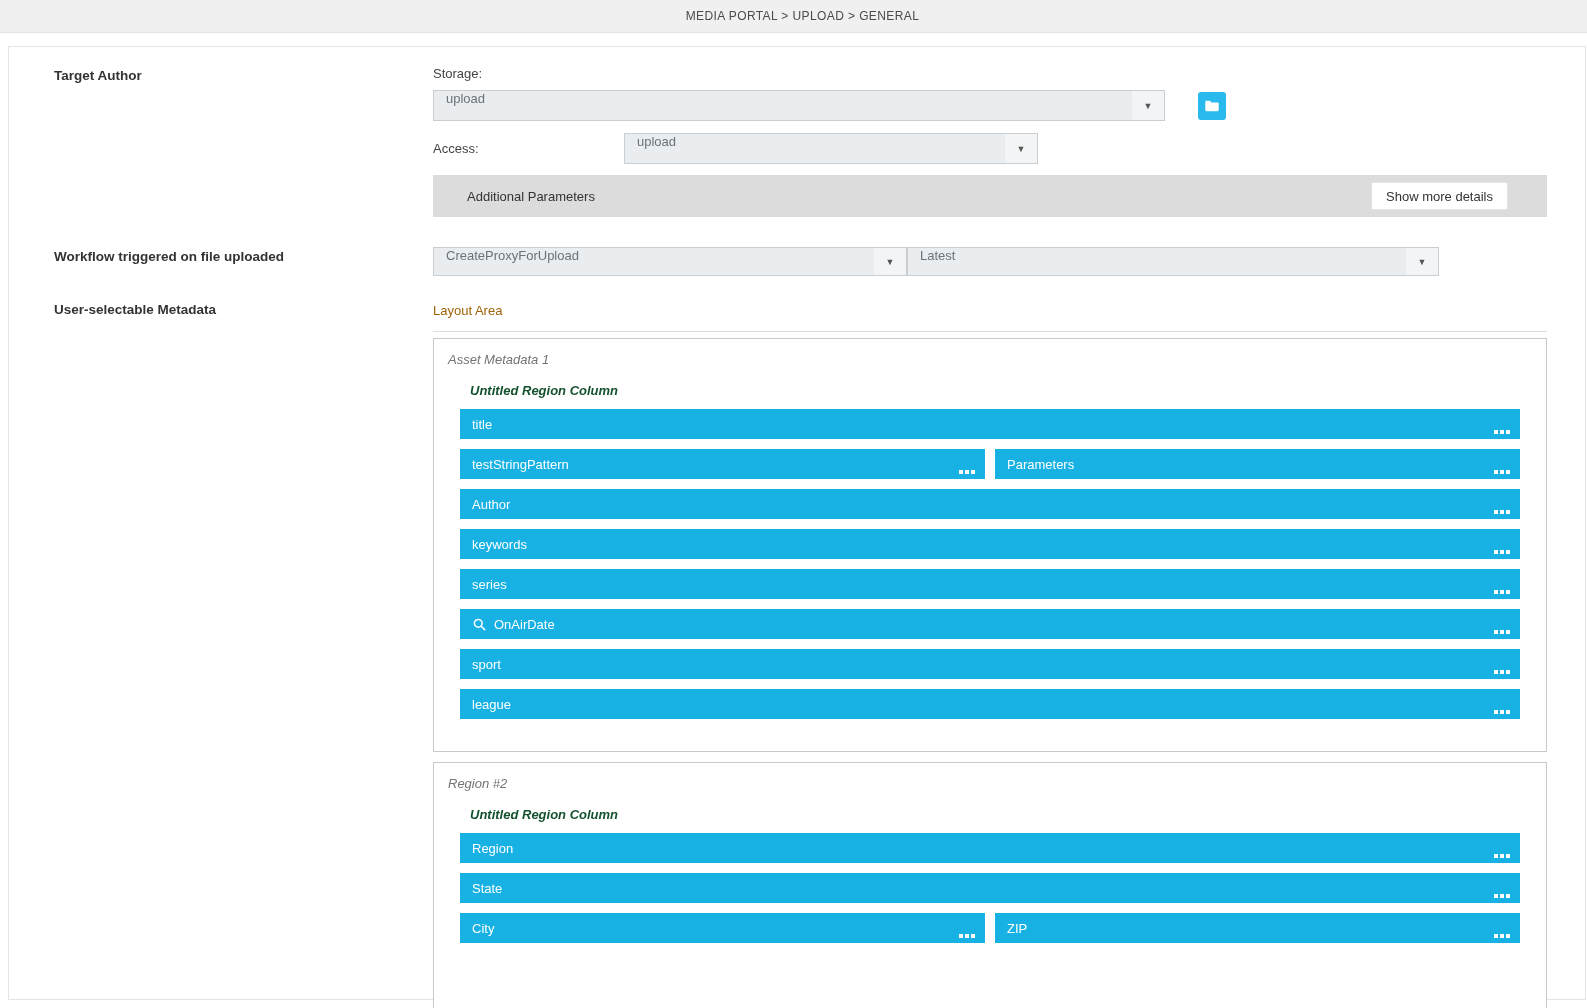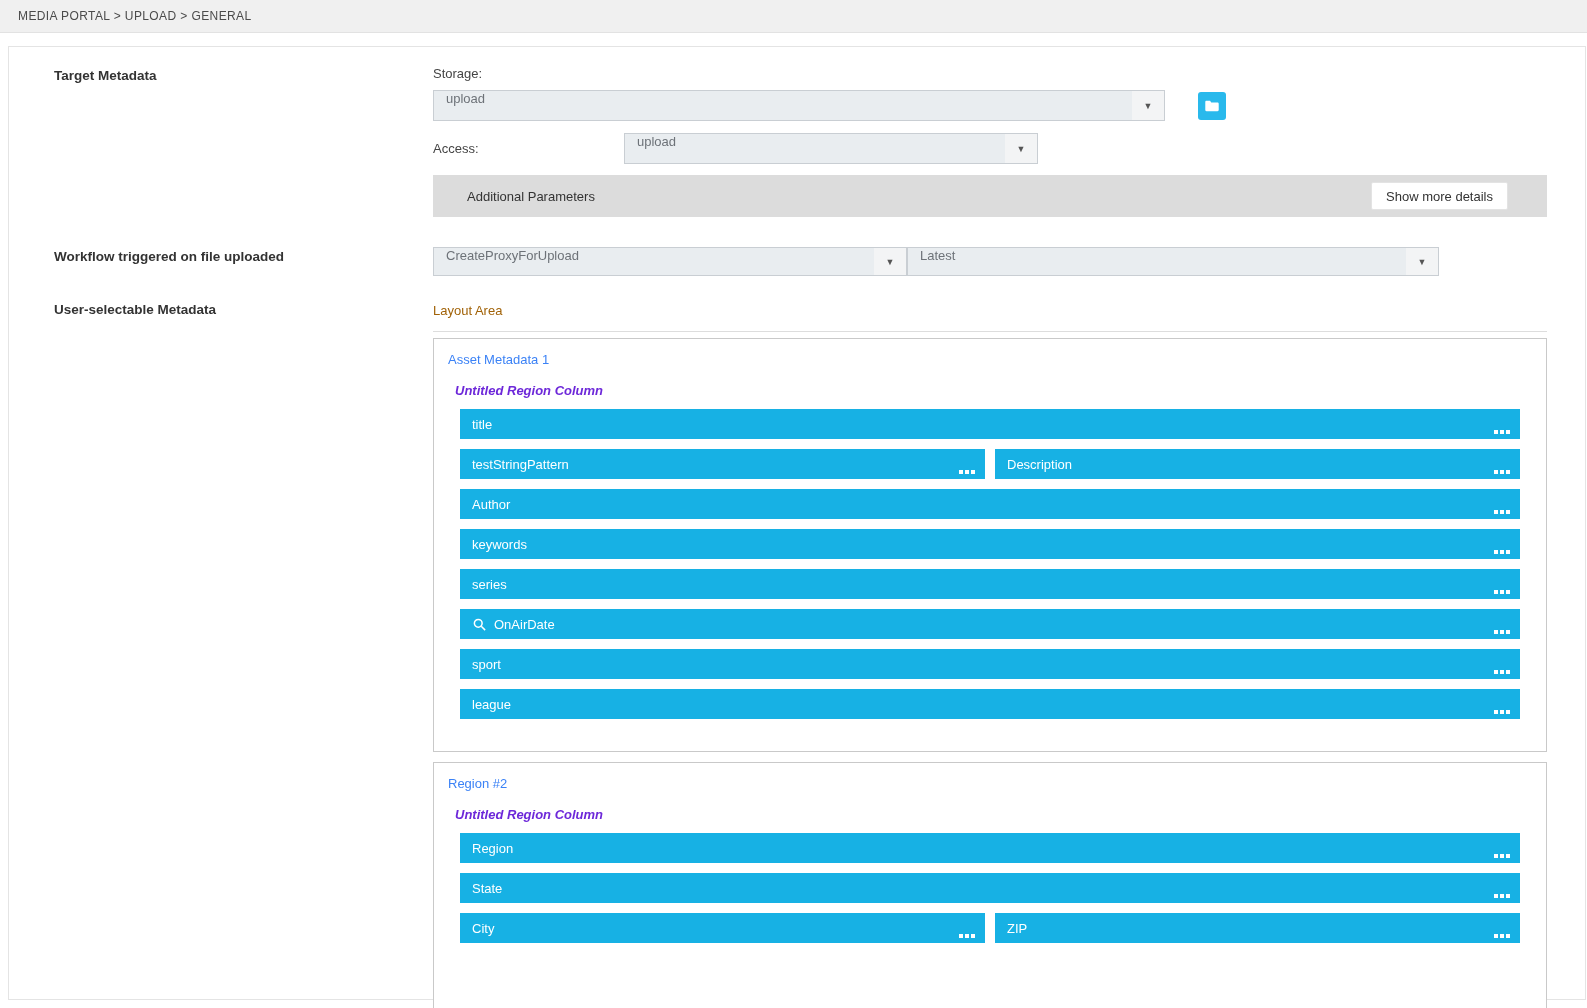--- a/index.html
+++ b/index.html
@@ -8,7 +8,7 @@
 
   
   .breadcrumb-bar { height: 33px; background: #f0f0f0; border-bottom: 1px solid #e2e2e2;
-    display: flex; align-items: center; padding-left: 18px; }
+    display: flex; align-items: center; padding-left: 18px; justify-content: center; }
   .breadcrumb-bar span { font-size: 12px; color: #4b4b4b; letter-spacing: .4px; }
 
   

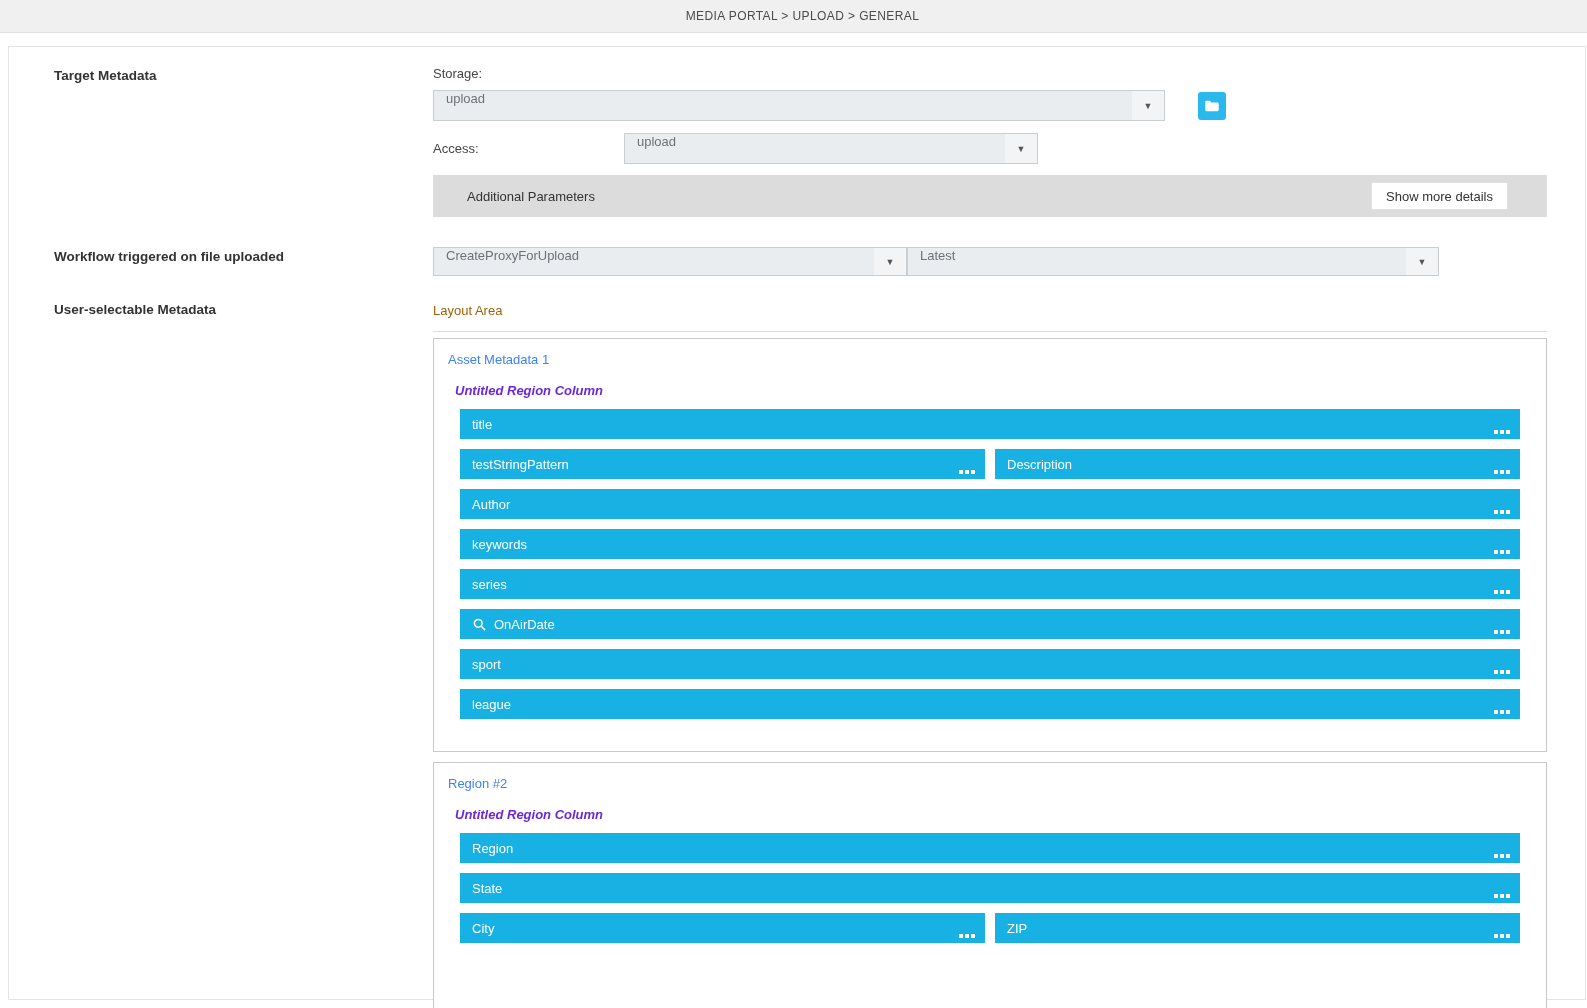--- a/index.html
+++ b/index.html
@@ -87,7 +87,7 @@
 <div class="panel">
 
   <div class="form-row" id="storage-row">
-    <div class="row-label">Target Metadata</div>
+    <div class="row-label">Target Author</div>
     <div>
       <div class="field-caption storage-caption">Storage:</div>
       <div class="storage-line">

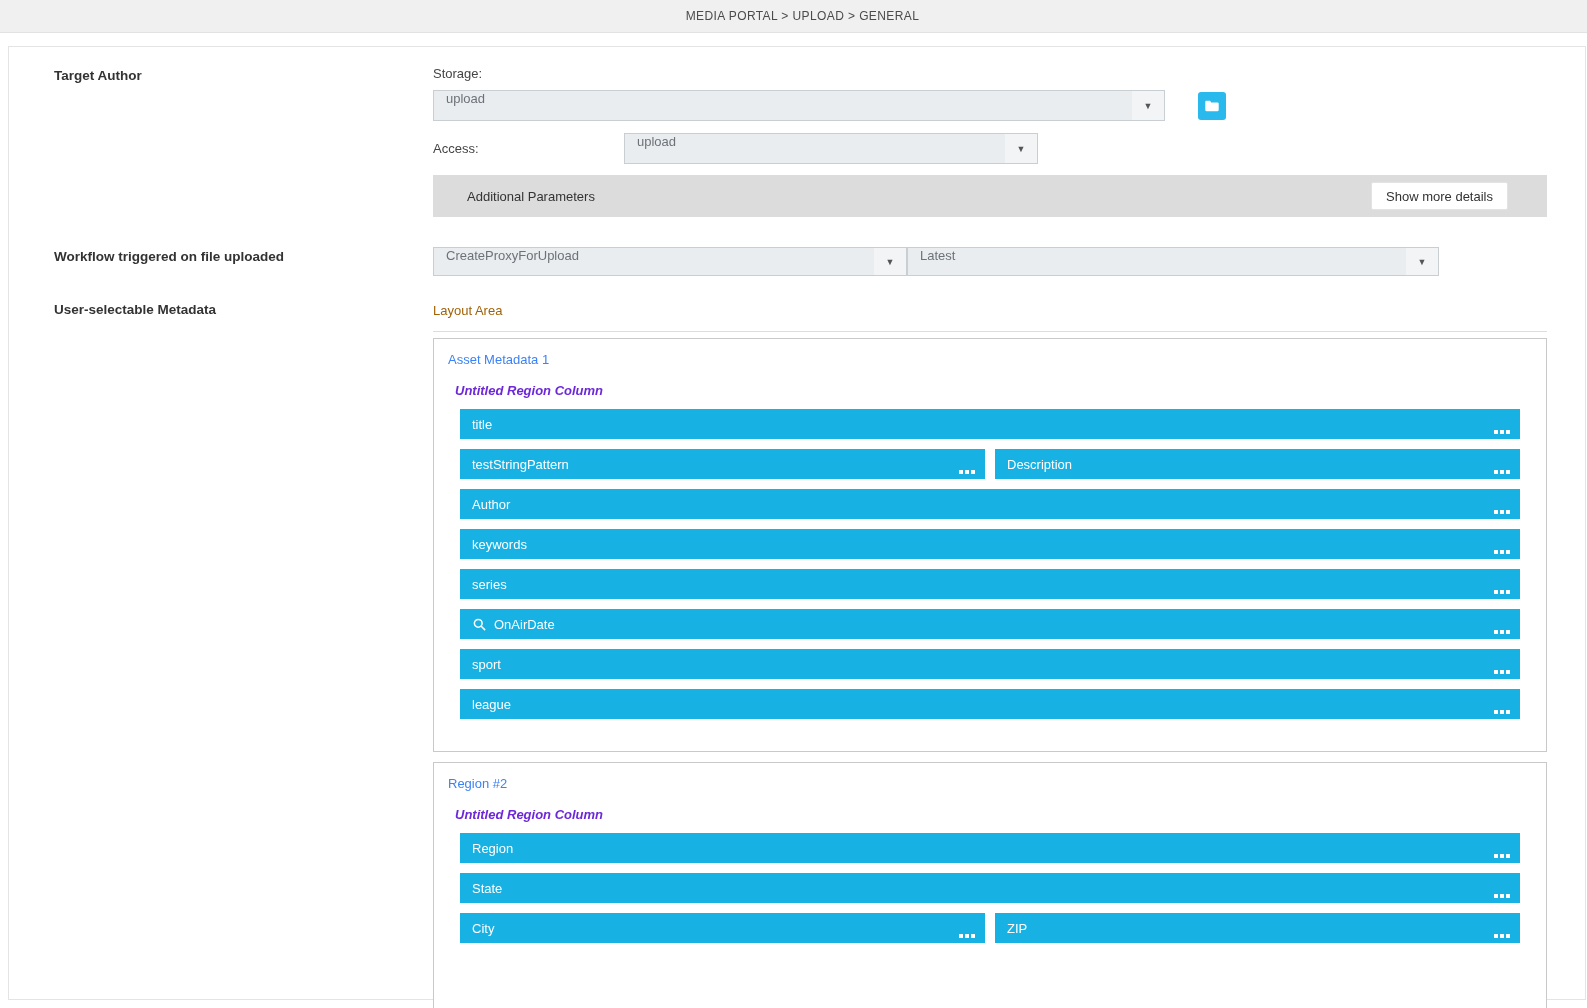--- a/index.html
+++ b/index.html
@@ -63,7 +63,7 @@
   .region-box { width: 1114px; border: 1px solid #c9c9c9; background: #fff;
     margin-top: 6px; padding: 13px 26px 22px 14px; }
   .region-box + .region-box { margin-top: 10px; padding-bottom: 60px; }
-  .region-title { font-size: 13px; color: #3b82f6; }
+  .region-title { font-size: 13px; font-style: italic; color: #737373; }
   .region-column-title { font-size: 13px; font-style: italic; font-weight: 700;
     color: #6d28d9; margin: 16px 0 0 7px; }
   .region-rows { margin-left: 12px; margin-top: 11px; }

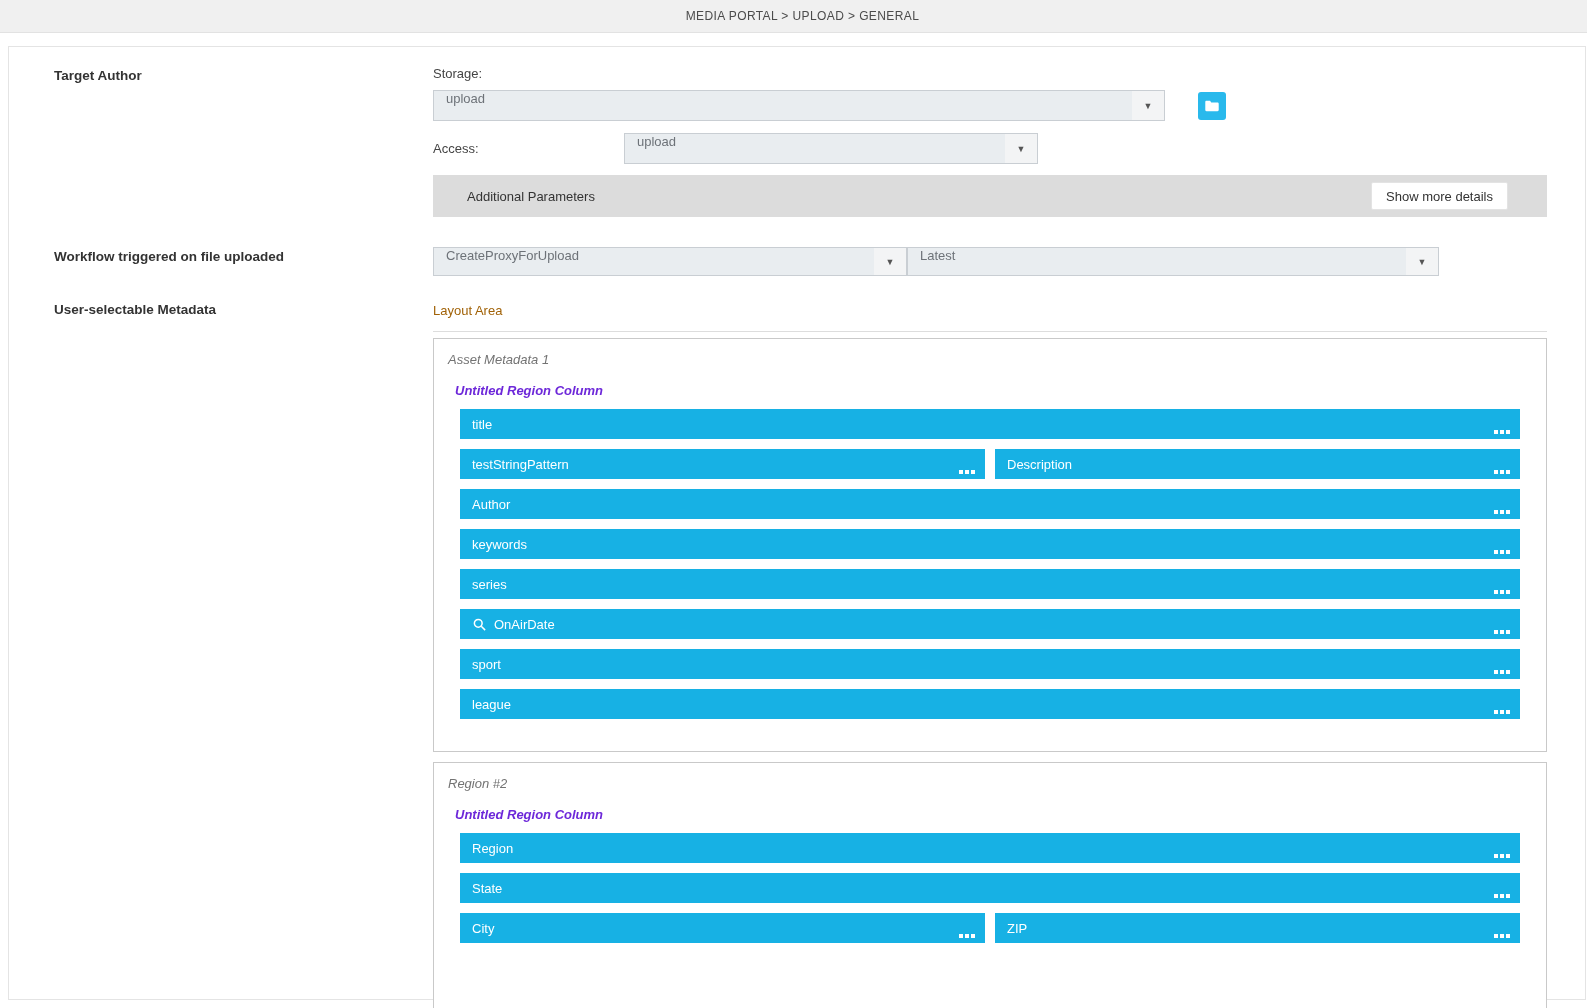--- a/index.html
+++ b/index.html
@@ -65,7 +65,7 @@
   .region-box + .region-box { margin-top: 10px; padding-bottom: 60px; }
   .region-title { font-size: 13px; font-style: italic; color: #737373; }
   .region-column-title { font-size: 13px; font-style: italic; font-weight: 700;
-    color: #6d28d9; margin: 16px 0 0 7px; }
+    color: #14532d; margin: 16px 0 0 22px; }
   .region-rows { margin-left: 12px; margin-top: 11px; }
 
   .bar-row { display: flex; gap: 10px; margin-bottom: 10px; }

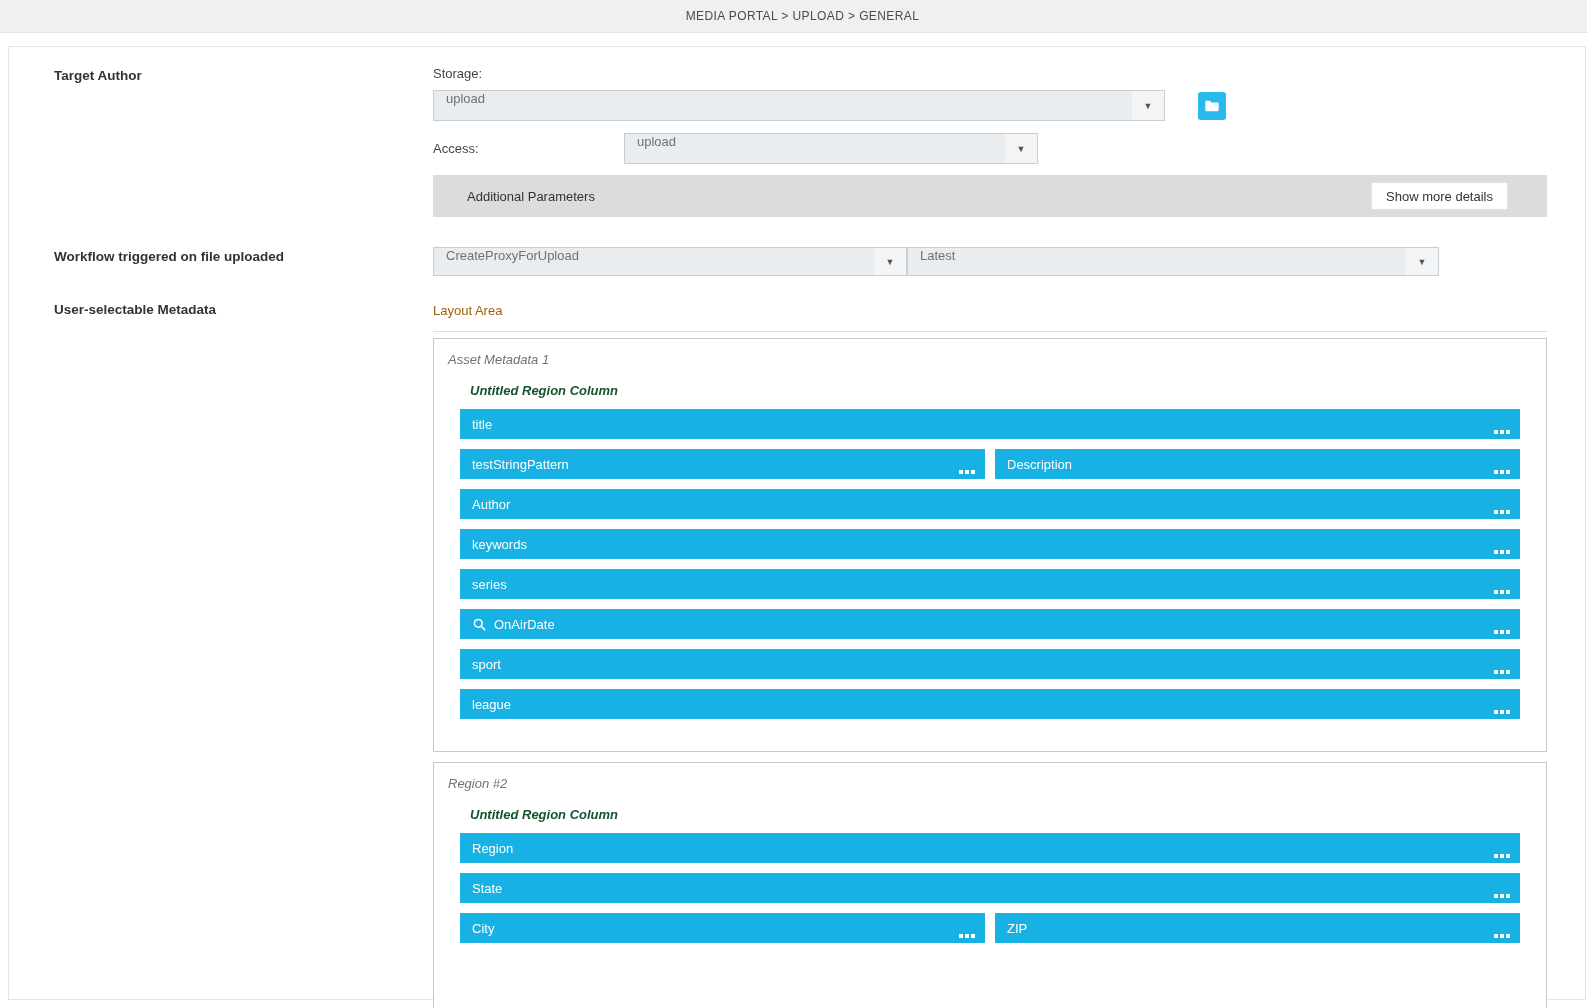--- a/index.html
+++ b/index.html
@@ -165,7 +165,7 @@
 
   <div class="field-bar">
 
-    <span class="bar-label">Description</span>
+    <span class="bar-label">Parameters</span>
     <span class="bar-ellipsis">
                     <i></i>
                     <i></i>

